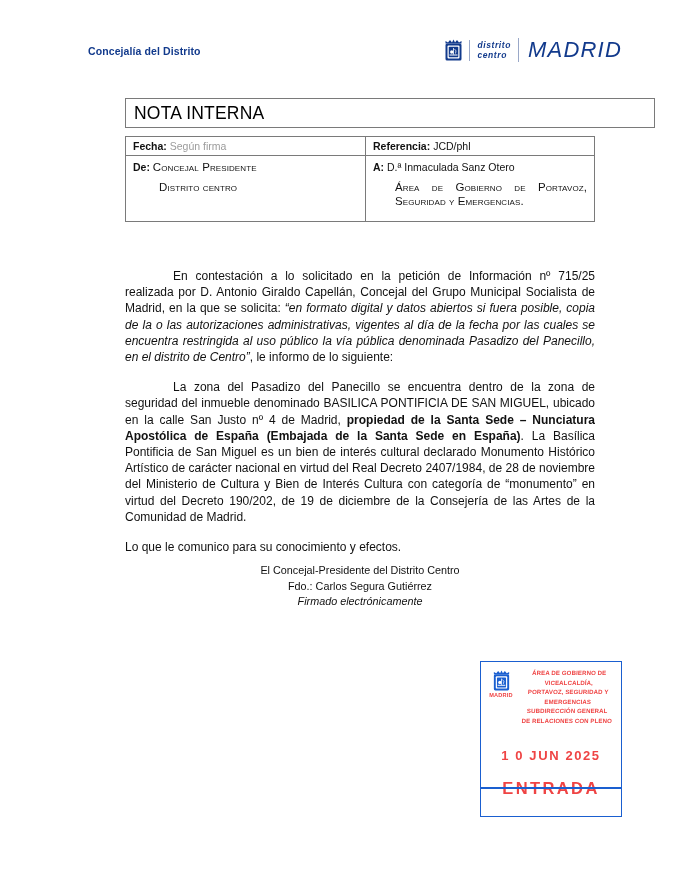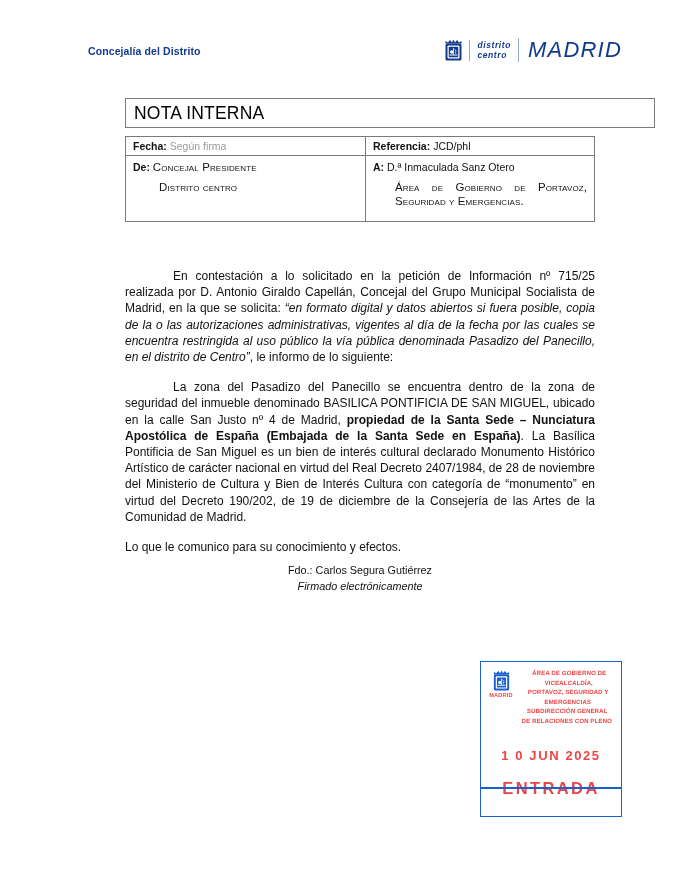--- a/index.html
+++ b/index.html
@@ -279,6 +279,7 @@
 </div>
 
 <div class="signature">
+  <div>El Concejal-Presidente del Distrito Centro</div>
   <div>Fdo.: Carlos Segura Gutiérrez</div>
   <div class="sig-it">Firmado electrónicamente</div>
 </div>

